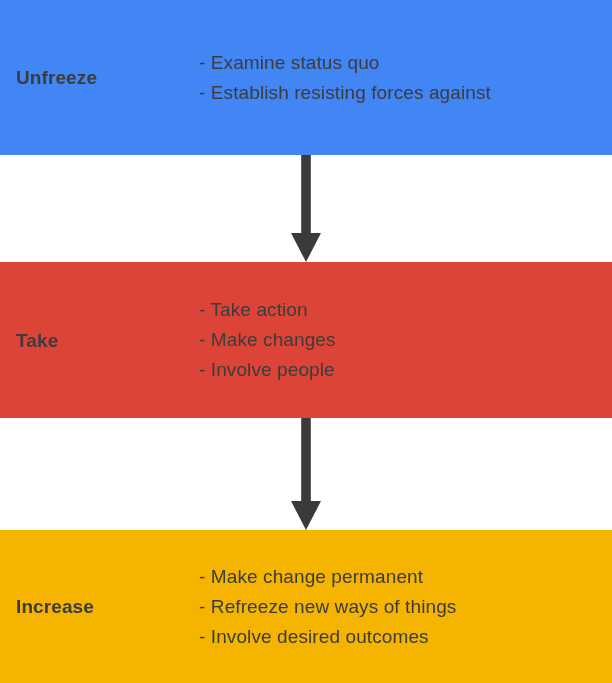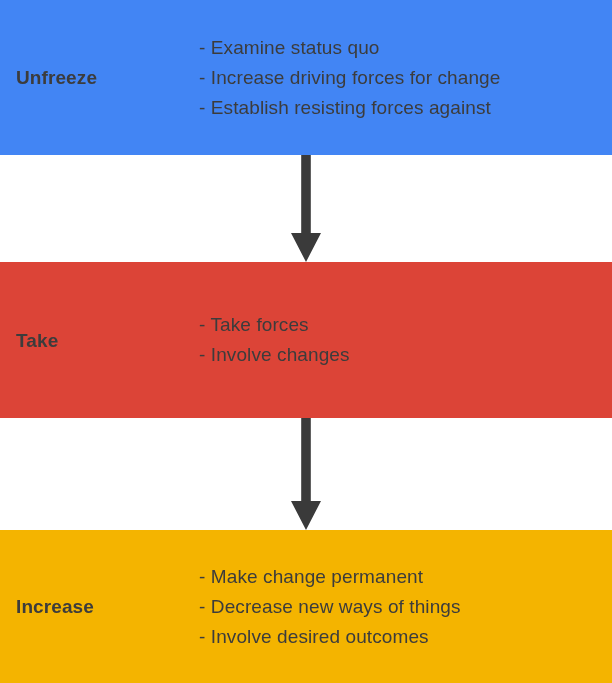--- a/index.html
+++ b/index.html
@@ -102,7 +102,6 @@
     <div class="stage-label">Unfreeze</div>
     <ul class="bullet-list">
       <li class="bullet-item">- Examine status quo</li>
-      <li class="bullet-item">- Increase driving forces for change</li>
       <li class="bullet-item">- Establish resisting forces against</li>
     </ul>
   </section>

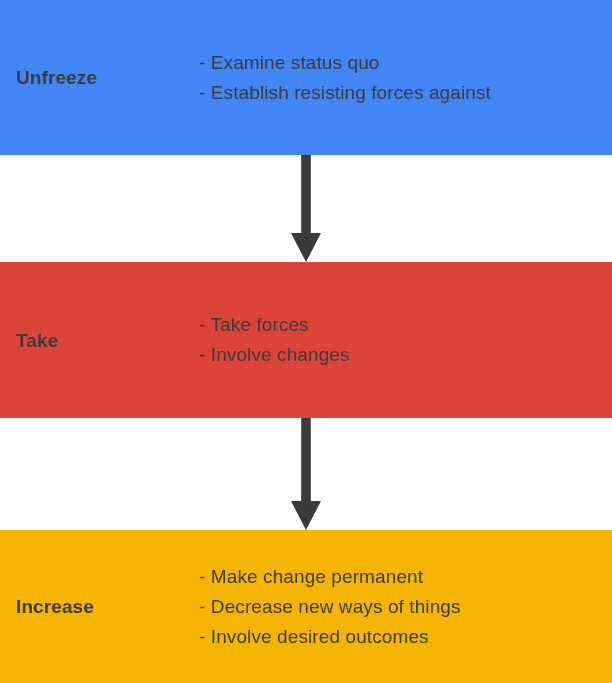--- a/index.html
+++ b/index.html
@@ -115,7 +115,7 @@
   <section class="stage stage-move">
     <div class="stage-label">Take</div>
     <ul class="bullet-list">
-      <li class="bullet-item">- Take forces</li>
+      <li class="bullet-item">- Take action</li>
       <li class="bullet-item">- Involve changes</li>
     </ul>
   </section>

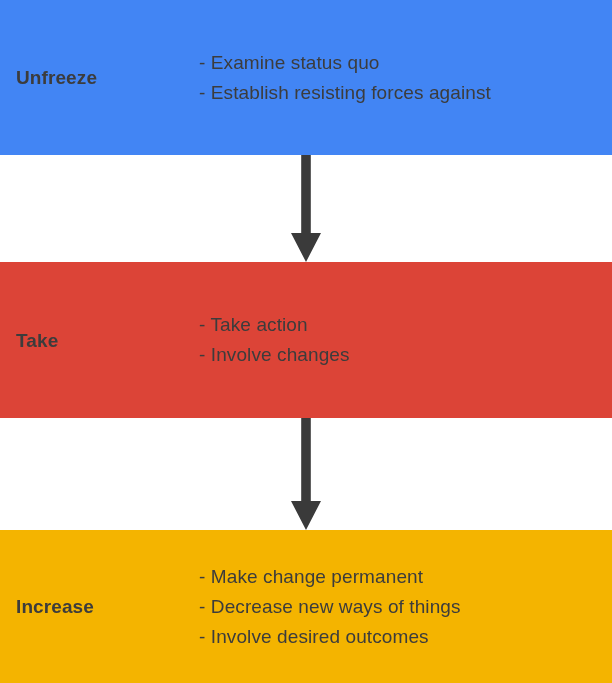--- a/index.html
+++ b/index.html
@@ -116,6 +116,7 @@
     <div class="stage-label">Take</div>
     <ul class="bullet-list">
       <li class="bullet-item">- Take action</li>
+      <li class="bullet-item">- Make changes</li>
       <li class="bullet-item">- Involve changes</li>
     </ul>
   </section>

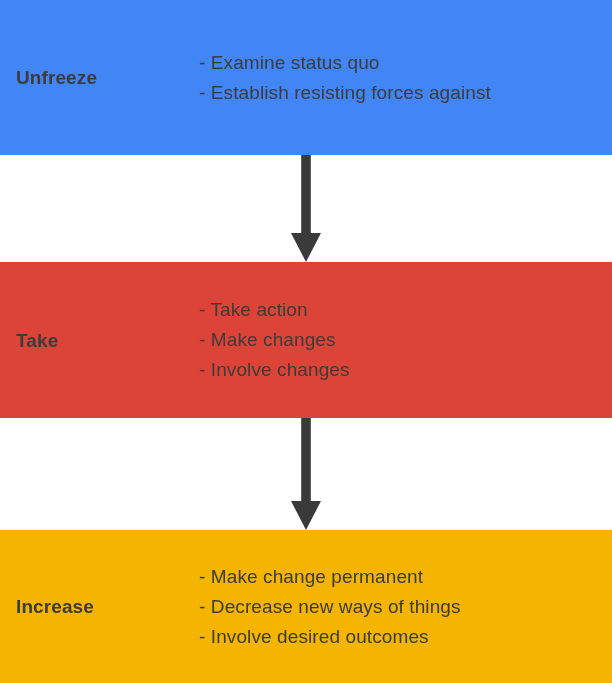--- a/index.html
+++ b/index.html
@@ -117,7 +117,7 @@
     <ul class="bullet-list">
       <li class="bullet-item">- Take action</li>
       <li class="bullet-item">- Make changes</li>
-      <li class="bullet-item">- Involve changes</li>
+      <li class="bullet-item">- Involve people</li>
     </ul>
   </section>
 

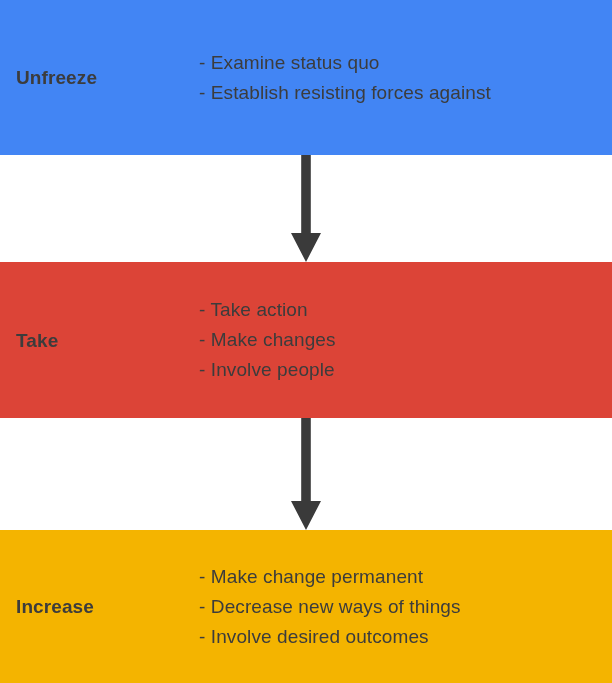--- a/index.html
+++ b/index.html
@@ -131,7 +131,7 @@
     <div class="stage-label">Increase</div>
     <ul class="bullet-list">
       <li class="bullet-item">- Make change permanent</li>
-      <li class="bullet-item">- Decrease new ways of things</li>
+      <li class="bullet-item">- Refreeze new ways of things</li>
       <li class="bullet-item">- Involve desired outcomes</li>
     </ul>
   </section>

